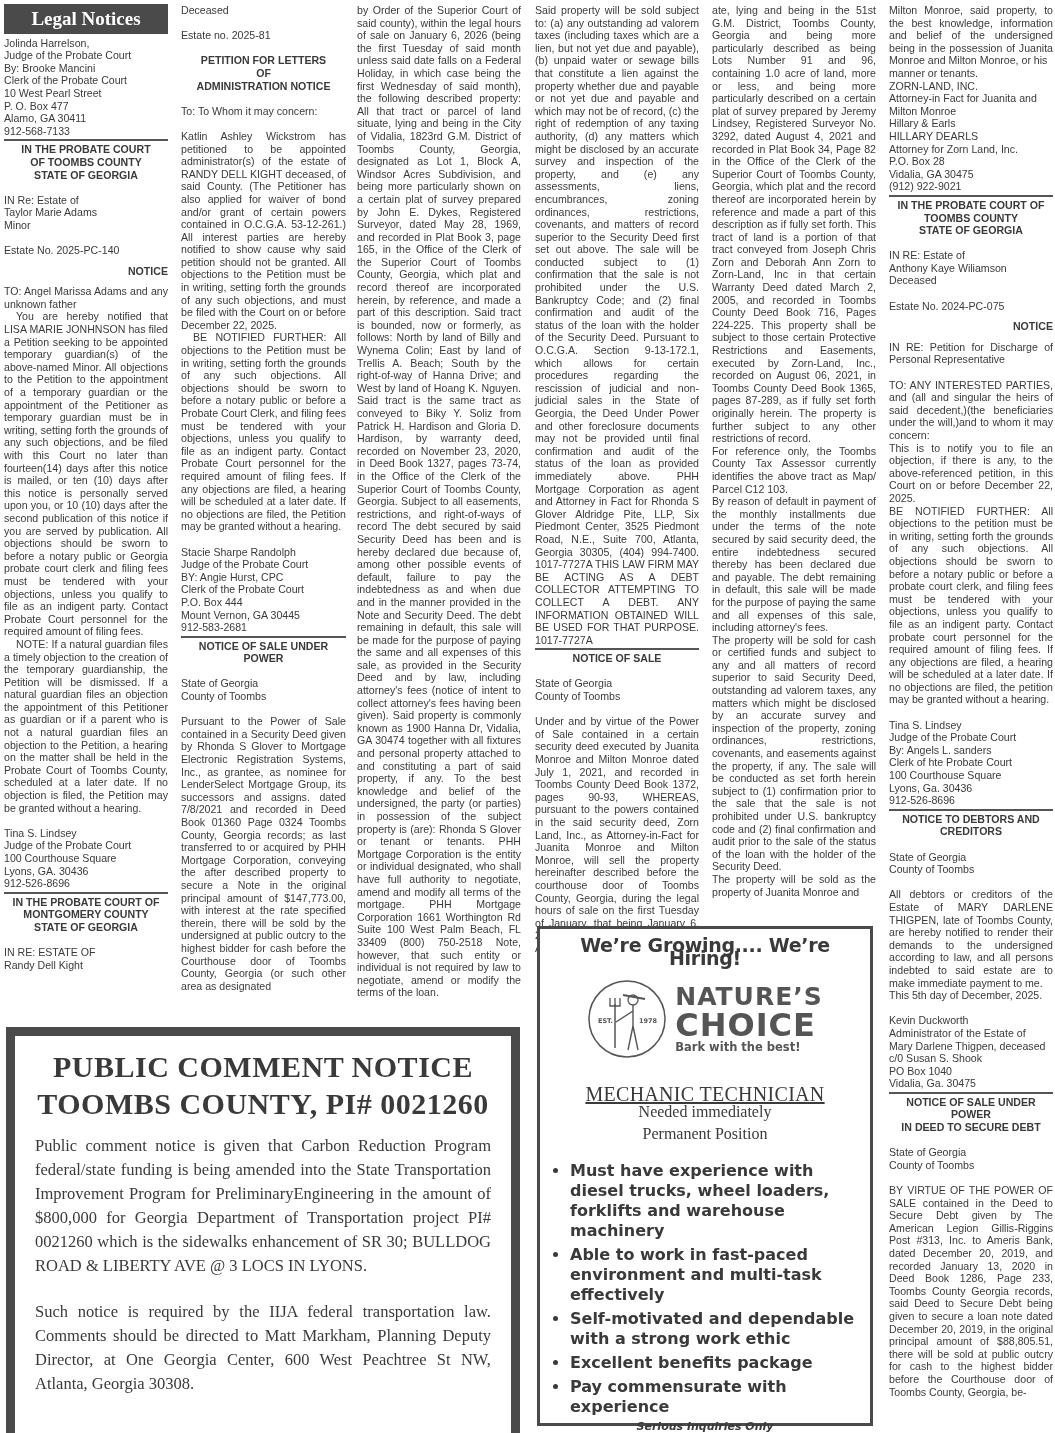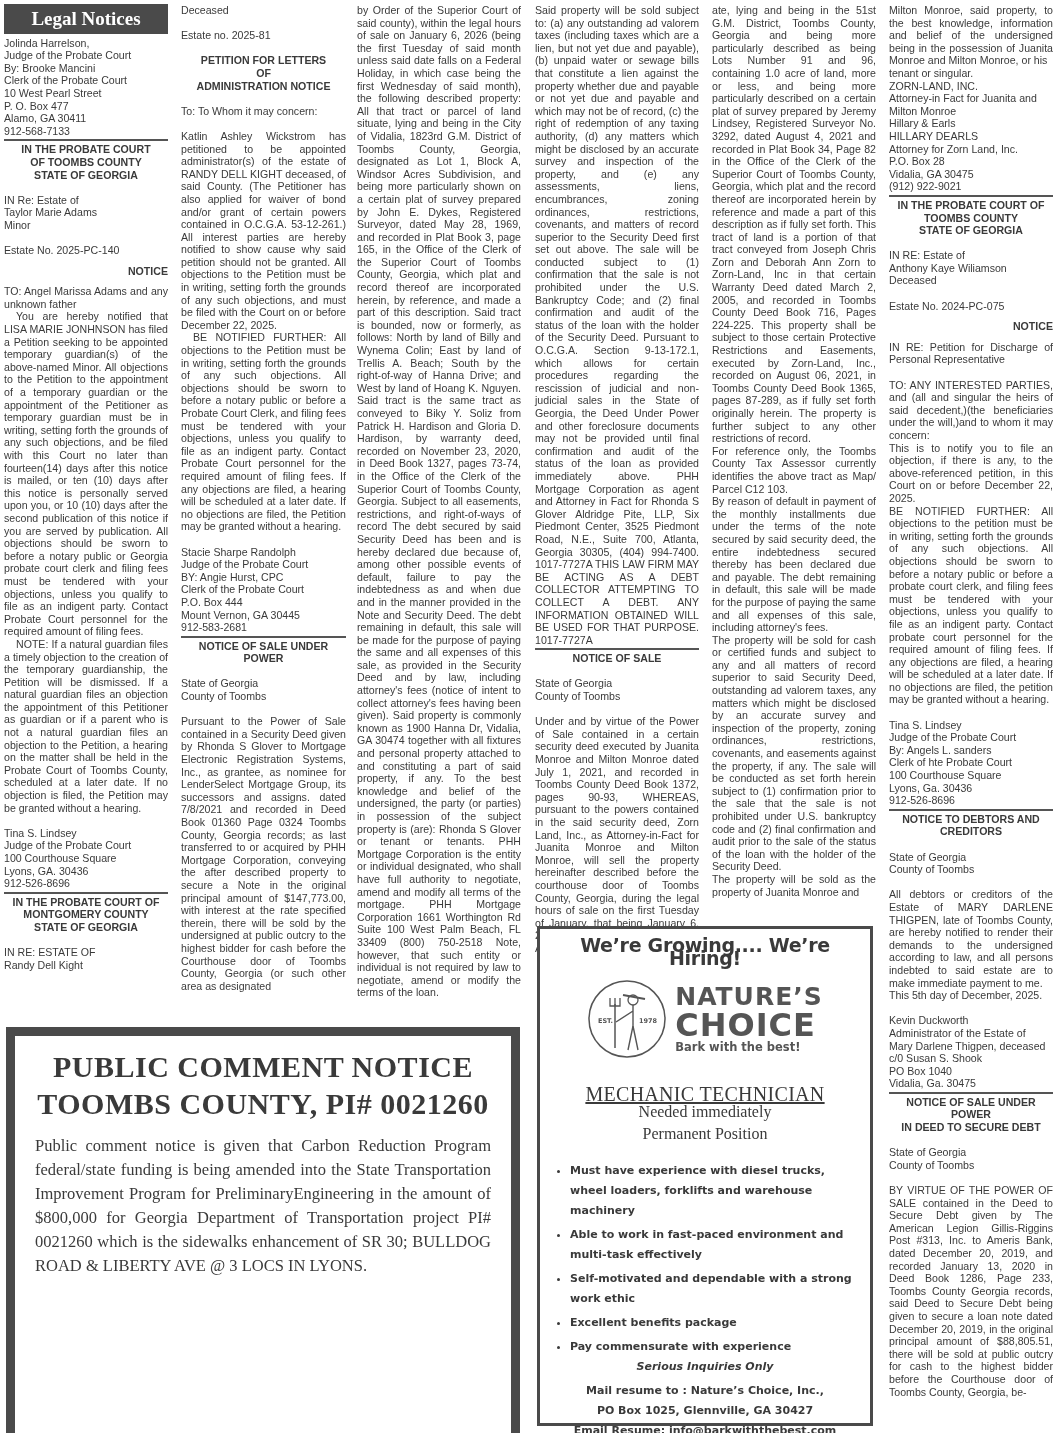--- a/index.html
+++ b/index.html
@@ -156,7 +156,7 @@
 <div class="col c6">
   <div class="p" style="margin-top:4px">Milton Monroe, said property, to the best knowledge, information and belief of the undersigned being in the possession of Juanita Monroe and Milton Monroe, or his</div>
   <div>
-    <div class="p l">tenant or singular.</div>
+    <div class="p l">manner or tenants.</div>
     <div class="p l">ZORN-LAND, INC.</div>
     <div class="p l">Attorney-in Fact for Juanita and Milton Monroe</div>
     <div class="p l">Hillary &amp; Earls</div>

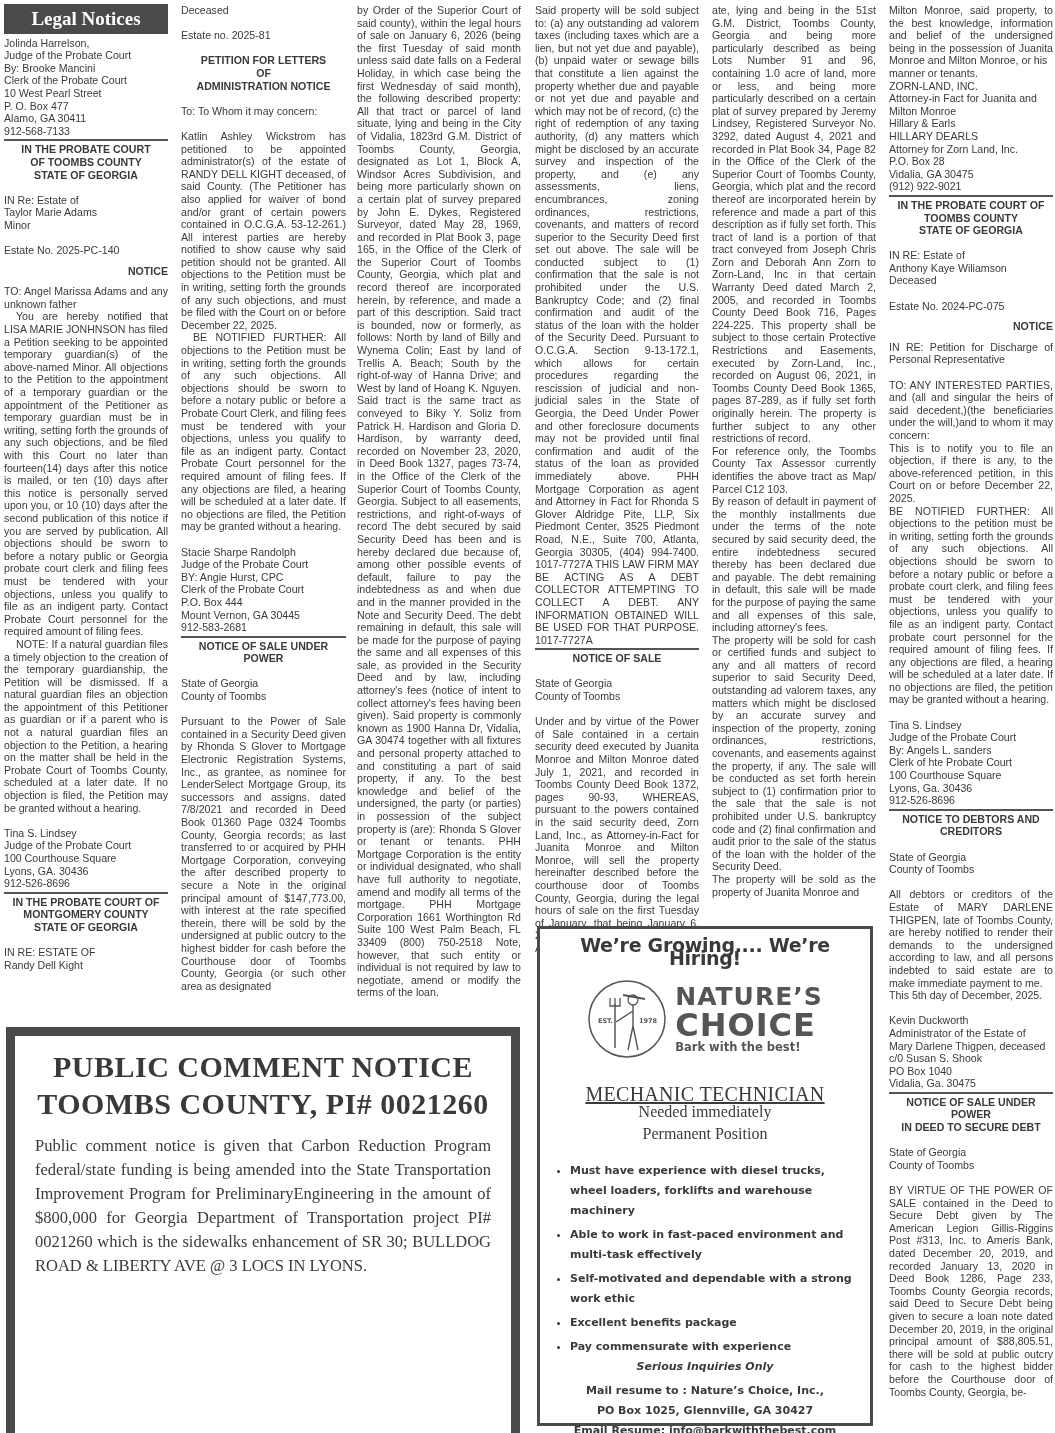--- a/index.html
+++ b/index.html
@@ -37,7 +37,7 @@
   .job-title { font-family:"Liberation Serif", serif; font-size:20px; text-decoration:underline; margin-top:28px; letter-spacing:0.3px; }
   .job-sub { font-family:"Liberation Serif", serif; font-size:16px; line-height:22px; }
   .ad ul { text-align:left; margin:16px 8px 0 8px; padding-left:22px; font-family:"DejaVu Sans", sans-serif;
-           font-weight:bold; font-size:11px; line-height:20px; }
+           font-weight:bold; font-size:16px; line-height:20px; }
   .ad li { margin-bottom:4px; }
   .ad .serious { font-family:"DejaVu Sans", sans-serif; font-style:italic; font-weight:bold; font-size:11px; margin-top:4px; }
   .ad .contact { font-family:"DejaVu Sans", sans-serif; font-weight:bold; font-size:11px; line-height:20px; margin-top:8px; }

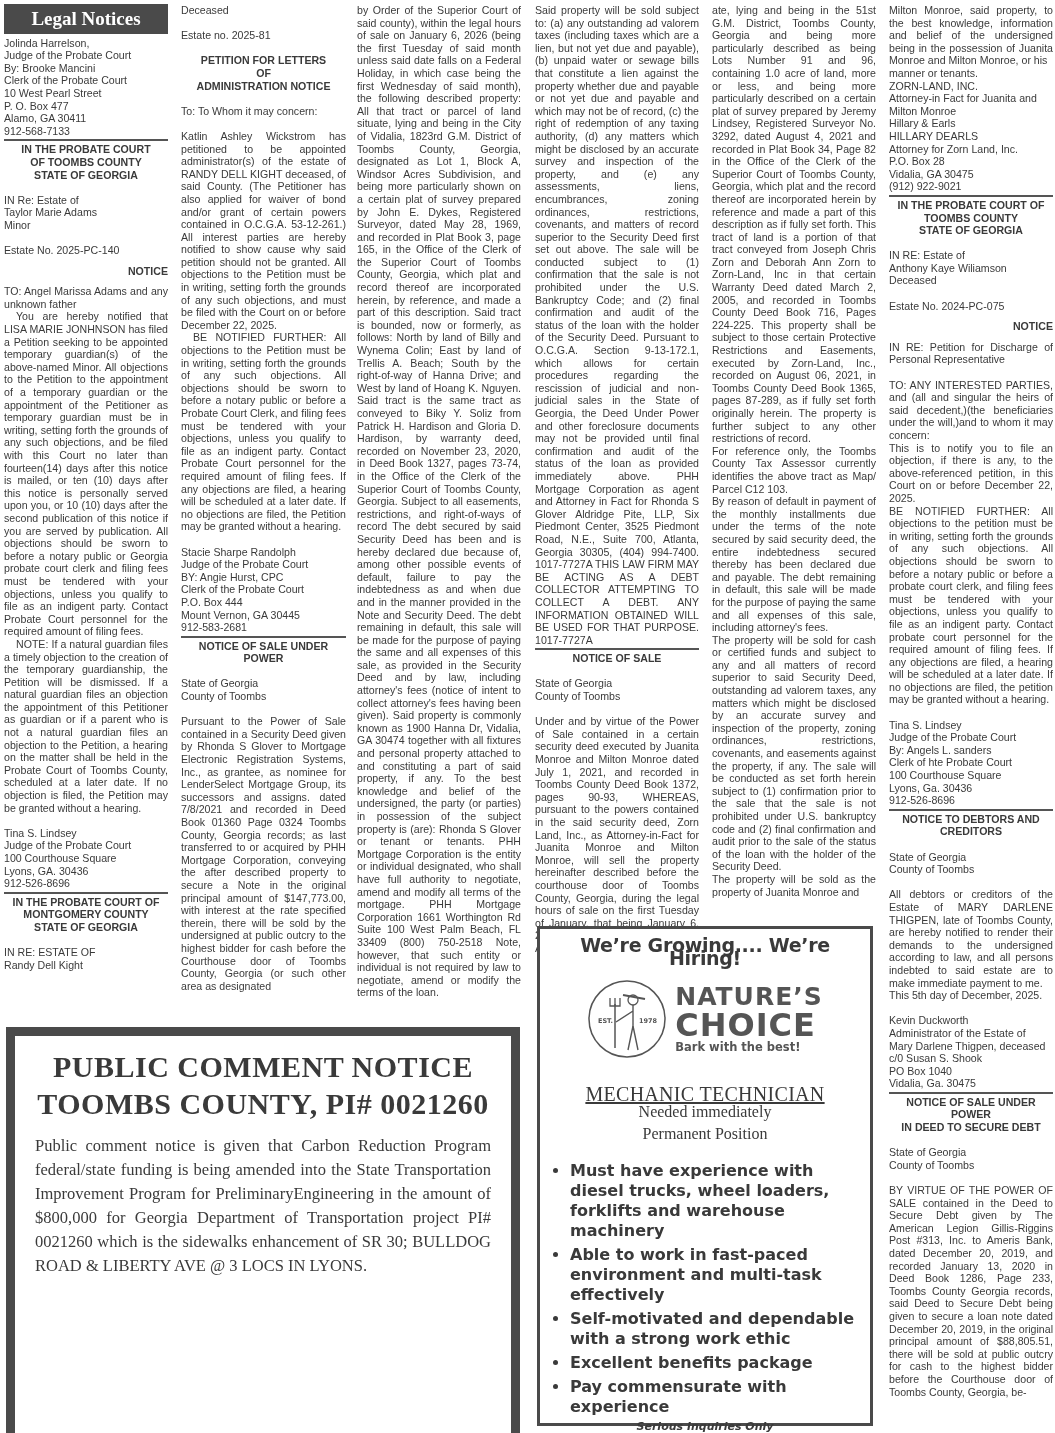--- a/index.html
+++ b/index.html
@@ -233,6 +233,7 @@
     <div>TOOMBS COUNTY, PI# 0021260</div>
   </div>
   <p class="pc-p">Public comment notice is given that Carbon Reduction Program federal/state funding is being amended into the State Transportation Improvement Program for PreliminaryEngineering in the amount of $800,000 for Georgia Department of Transportation project PI# 0021260 which is the sidewalks enhancement of SR 30; BULLDOG ROAD &amp; LIBERTY AVE @ 3 LOCS IN LYONS.</p>
+  <p class="pc-p">Such notice is required by the IIJA federal transportation law. Comments should be directed to Matt Markham, Planning Deputy Director, at One Georgia Center, 600 West Peachtree St NW, Atlanta, Georgia 30308.</p>
 </div>
 
 <div class="ad">

